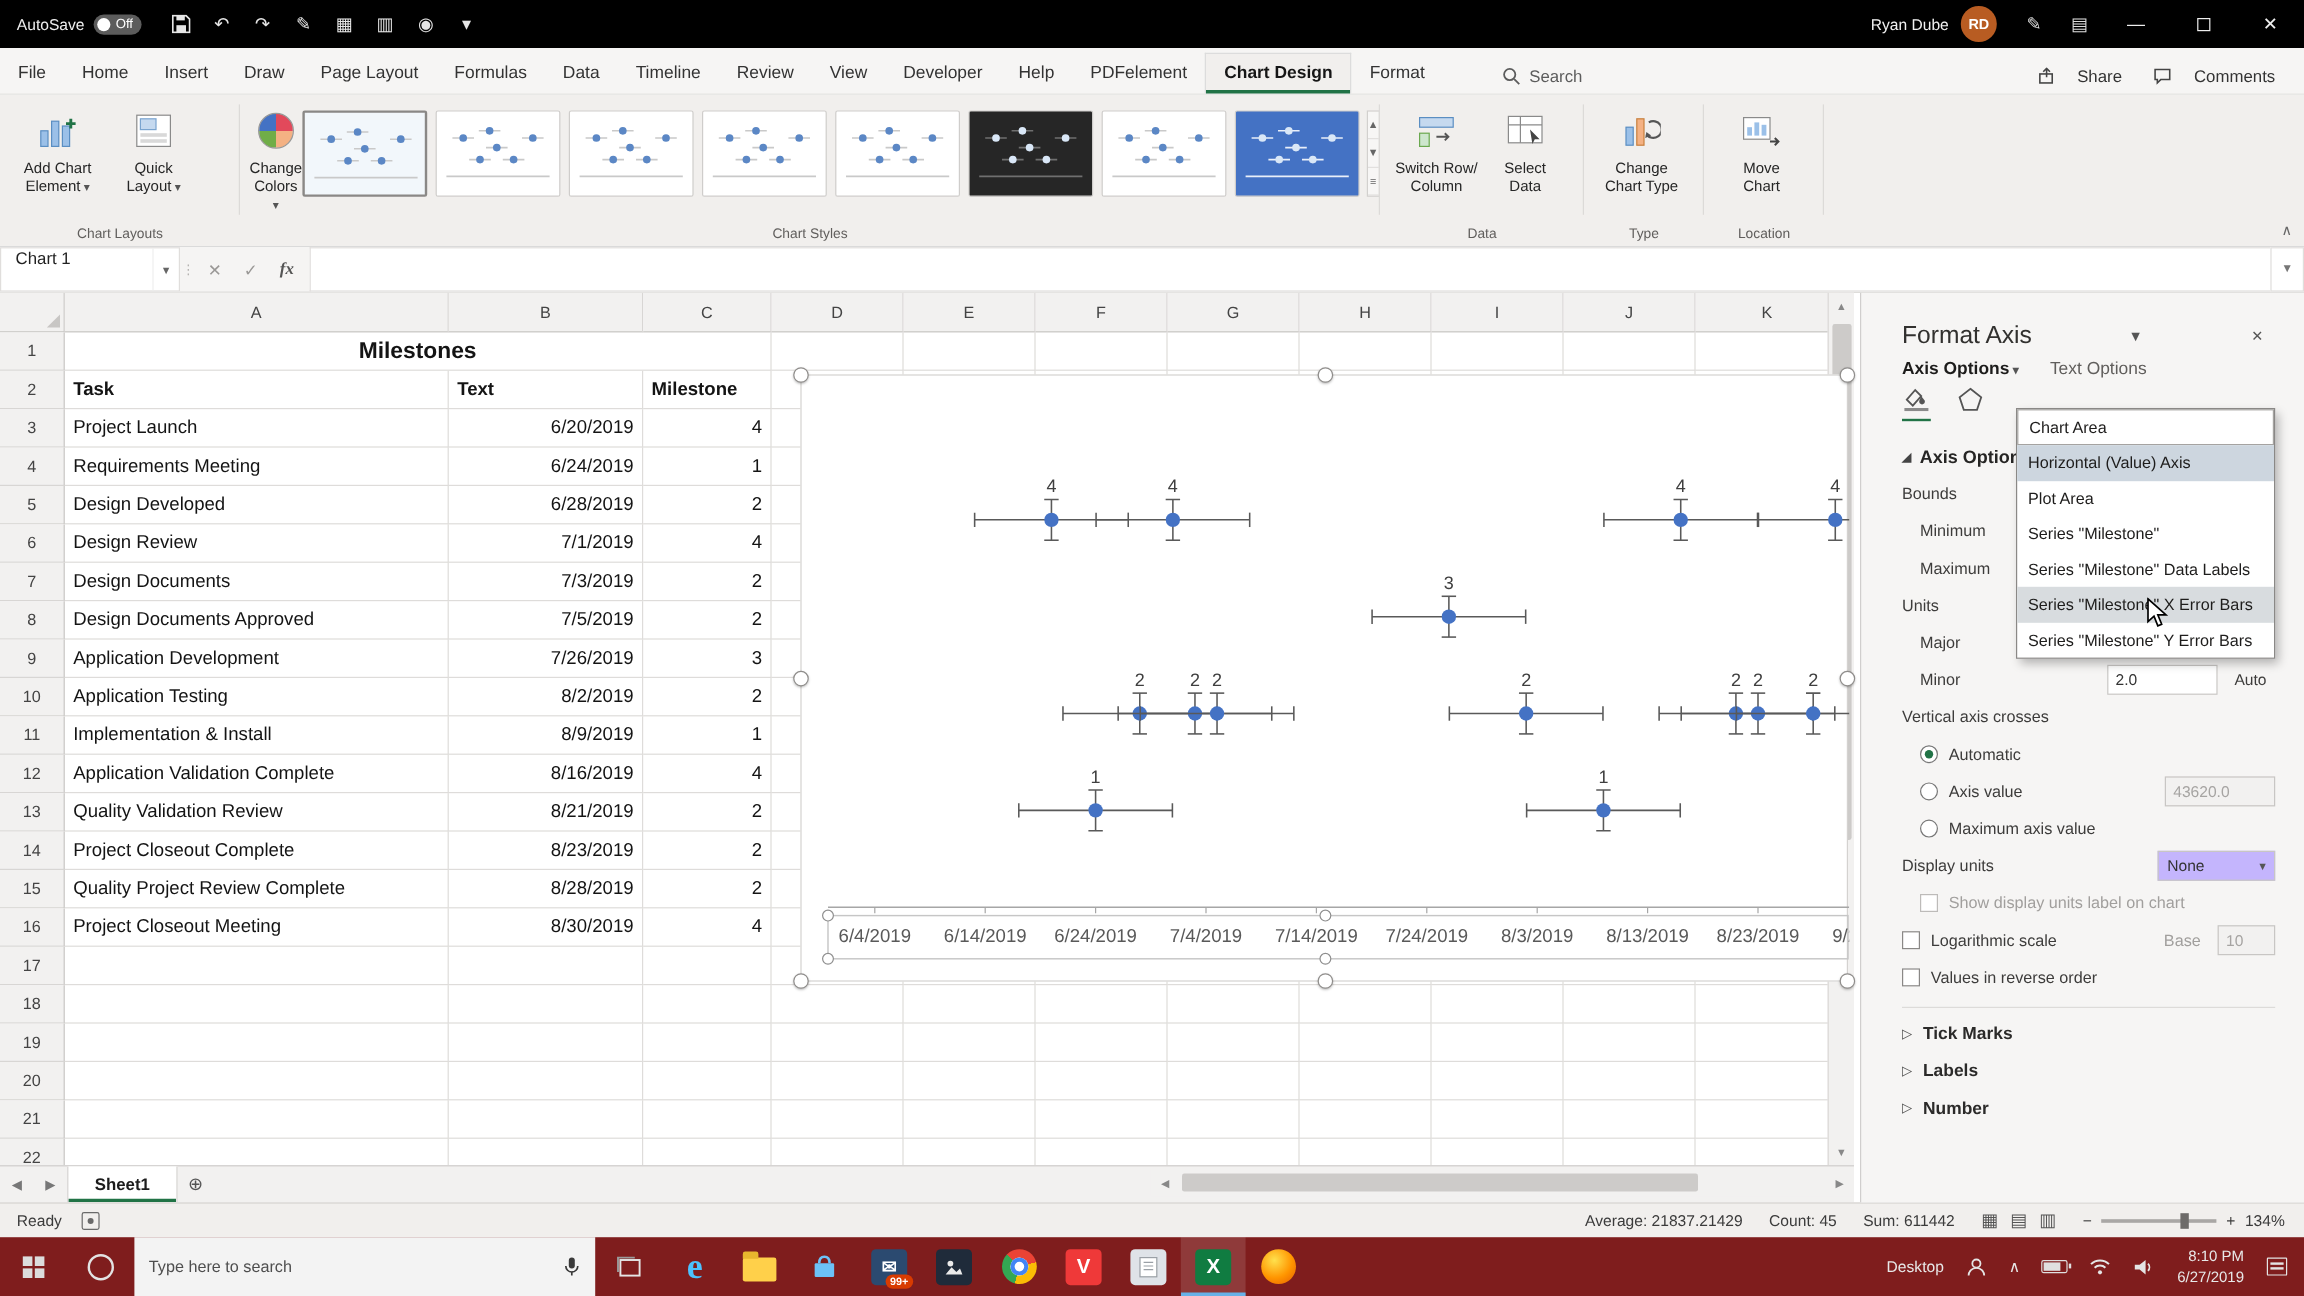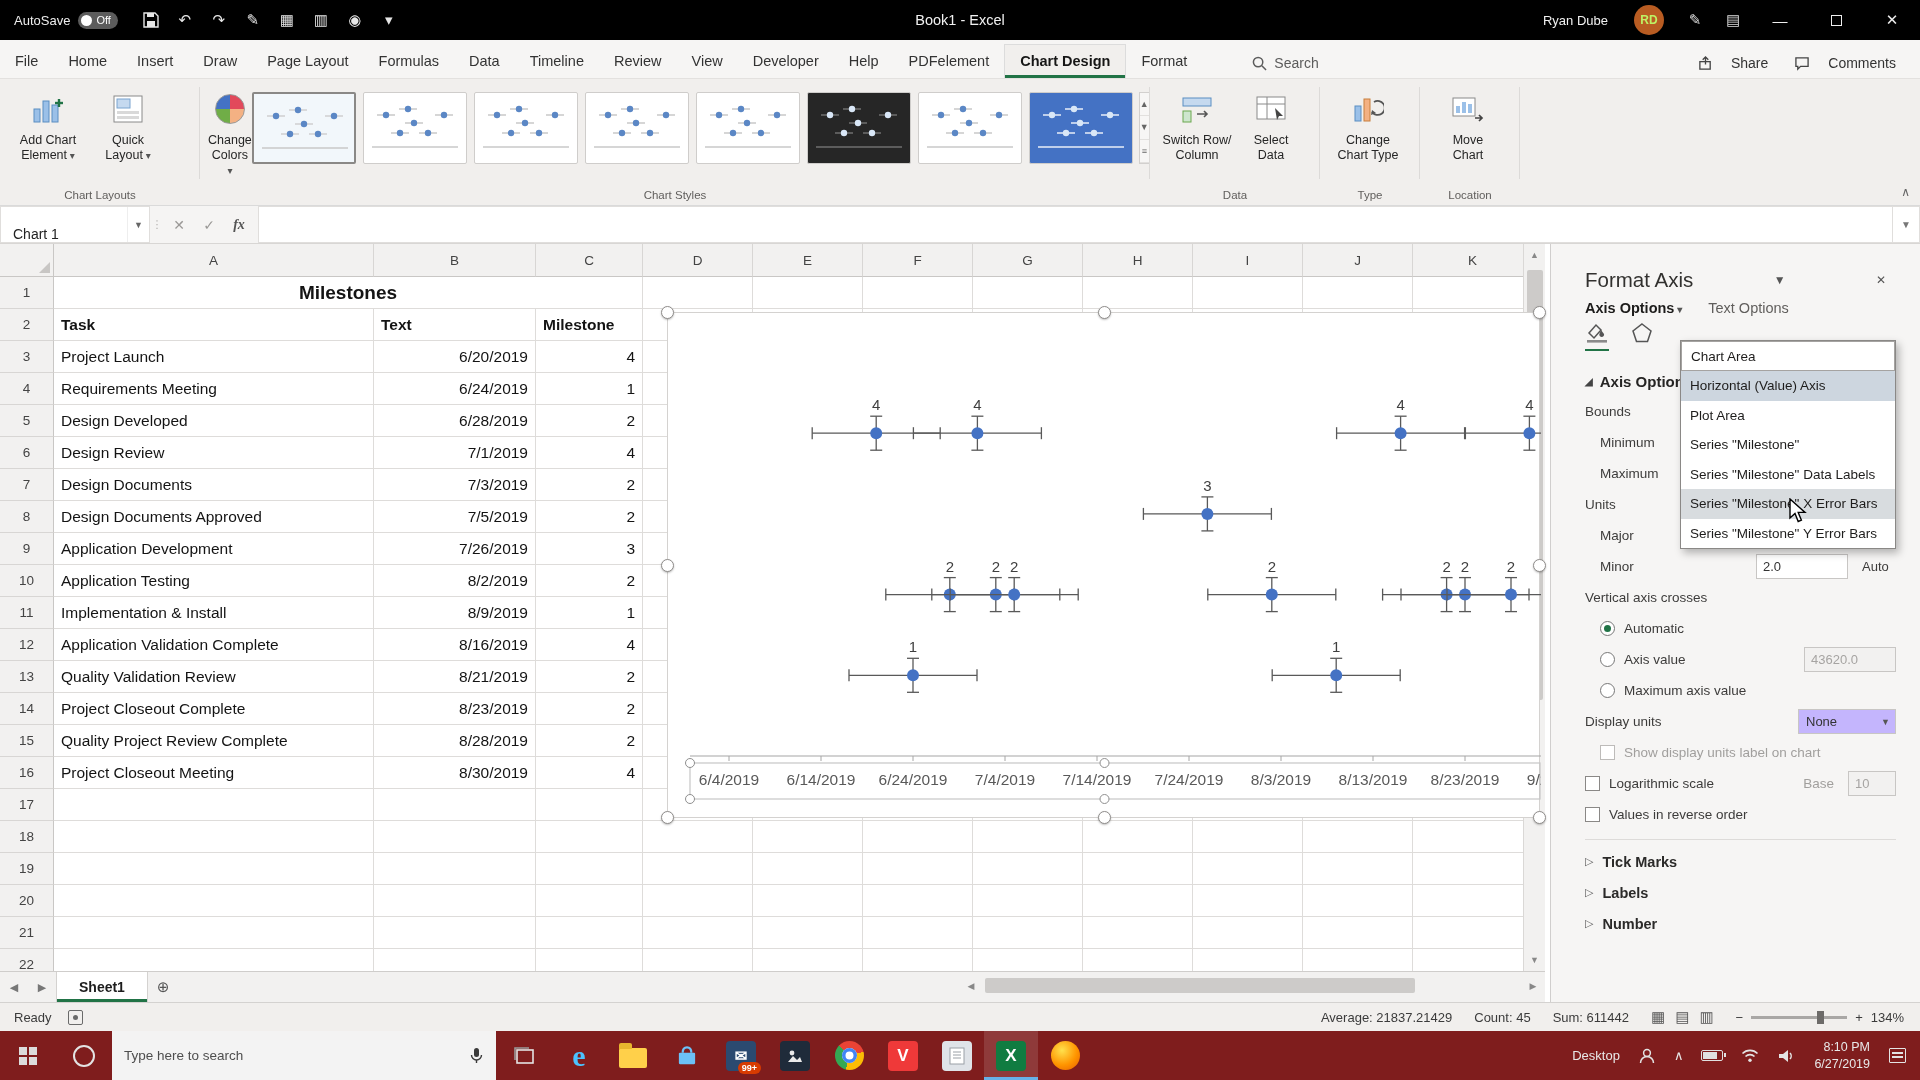--- a/index.html
+++ b/index.html
@@ -194,7 +194,6 @@
     <span class="qat-btn">◉</span>
     <span class="qat-btn">▾</span>
   </div>
-  <div class="tb-title">Book1 - Excel</div>
   <div class="tb-right">
     <span class="tb-user">Ryan Dube</span>
     <span class="avatar">RD</span>

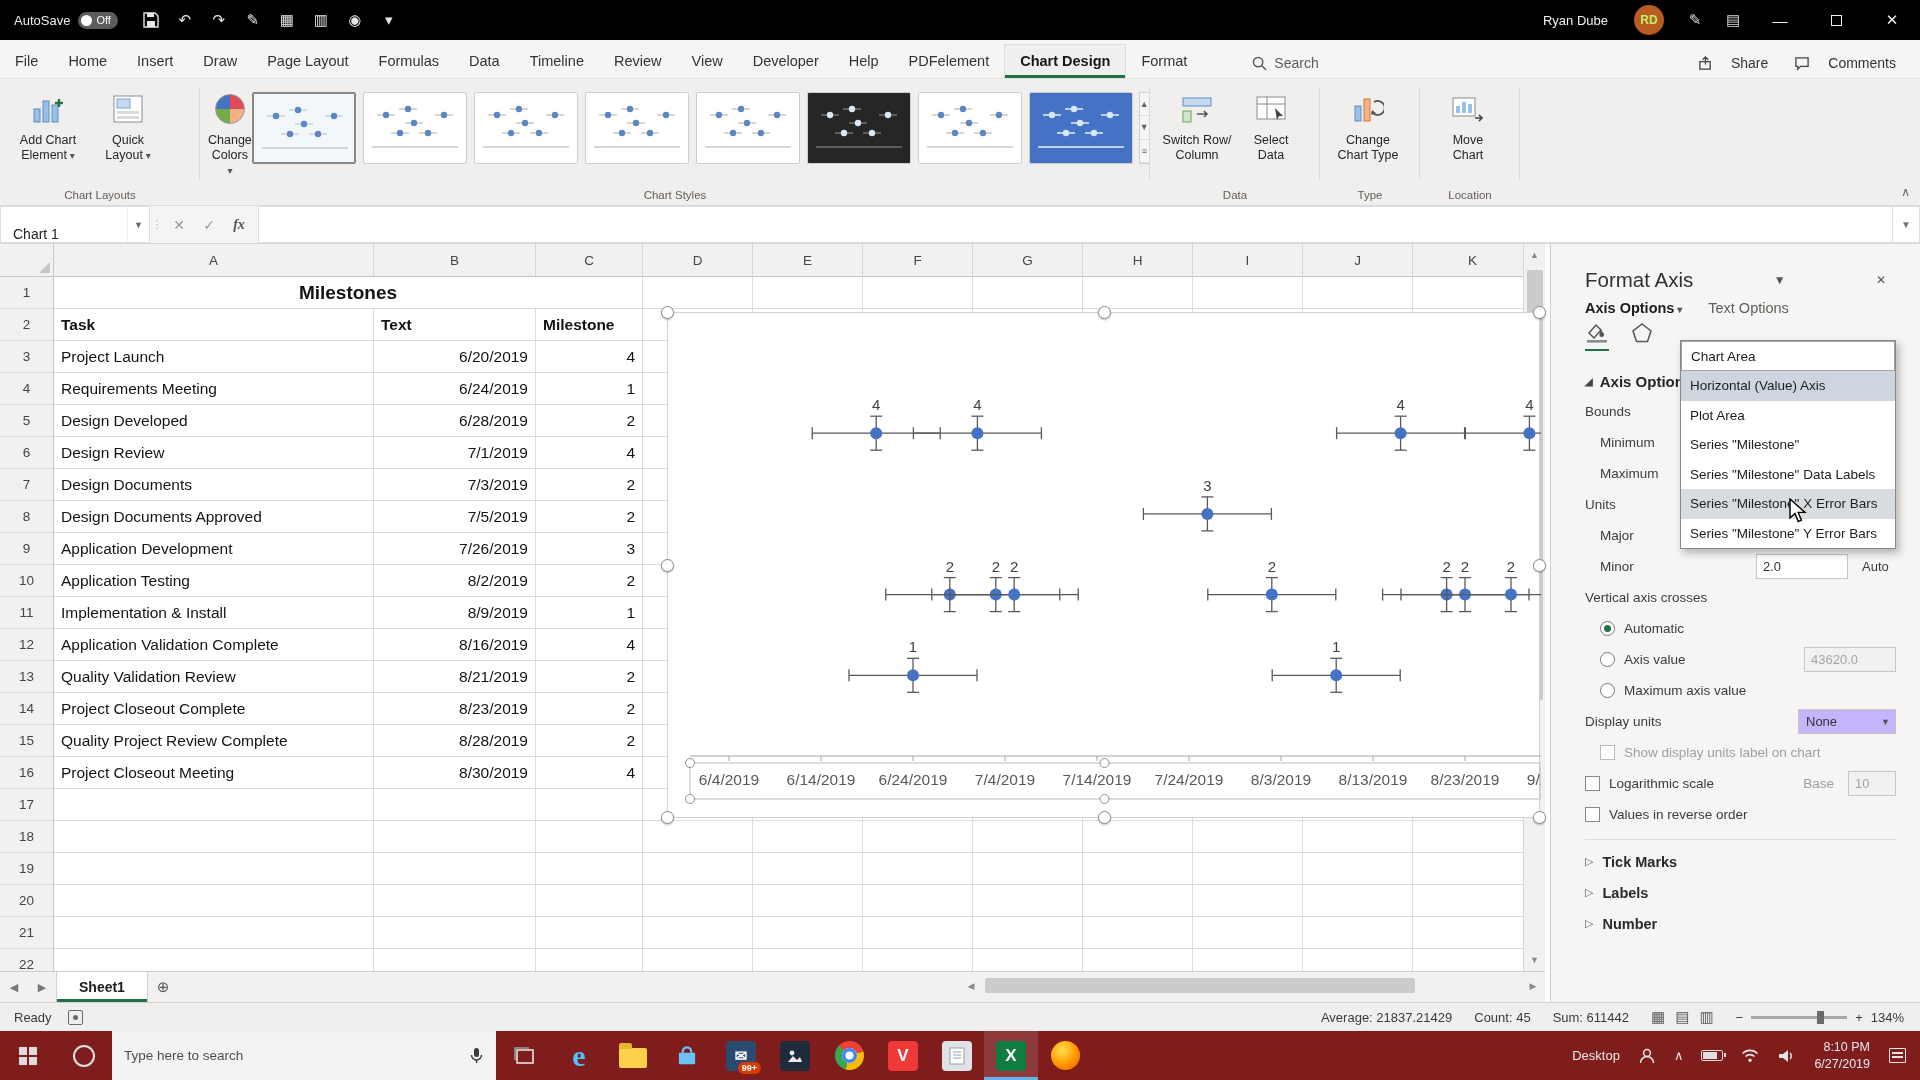--- a/index.html
+++ b/index.html
@@ -17,7 +17,7 @@
   .tb-title{position:absolute;left:0;right:0;text-align:center;font-size:14.5px;color:#f1f1f1;pointer-events:none;}
   .tb-right{margin-left:auto;display:flex;align-items:center;height:40px;}
   .tb-user{font-size:13px;margin-right:10px;color:#f1f1f1;}
-  .avatar{width:30px;height:30px;border-radius:50%;background:#b85c22;color:#bef264;font-size:12px;font-weight:bold;display:flex;align-items:center;justify-content:center;margin-right:12px;margin-left:16px;}
+  .avatar{width:30px;height:30px;border-radius:50%;background:#b85c22;color:#ffffff;font-size:12px;font-weight:bold;display:flex;align-items:center;justify-content:center;margin-right:12px;}
   .tb-ic{width:38px;height:40px;display:flex;align-items:center;justify-content:center;color:#ddd;font-size:15px;}
   .win{width:56px;height:40px;display:flex;align-items:center;justify-content:center;color:#eee;font-size:15px;}
   .win .maxbox{width:11px;height:11px;border:1.4px solid #eee;display:inline-block;}

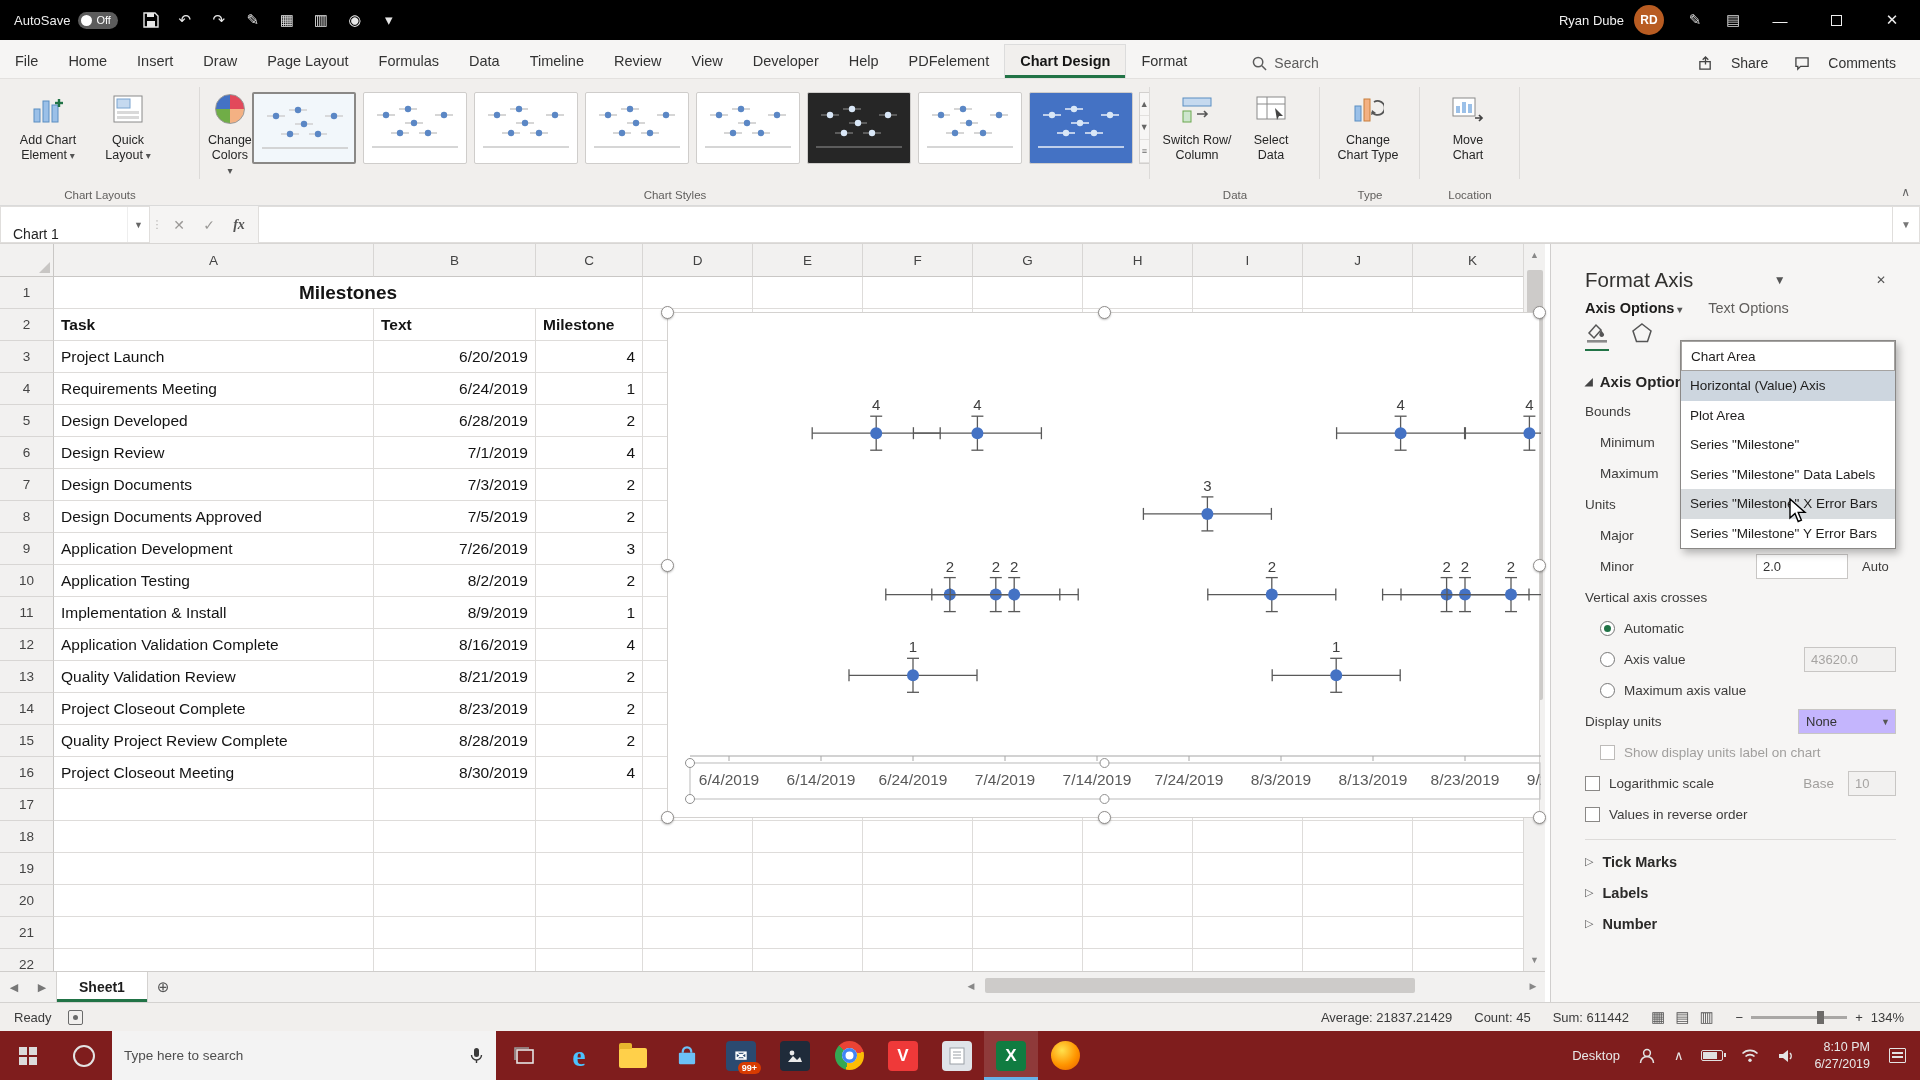--- a/index.html
+++ b/index.html
@@ -51,7 +51,7 @@
 
   
   #fbar{position:absolute;left:0;top:206px;width:1920px;height:38px;background:#f5f4f3;border-bottom:1px solid #d8d6d4;display:flex;align-items:stretch;}
-  #namebox{width:150px;background:#fff;border:1px solid #e0dedc;display:flex;align-items:flex-end;padding-left:12px;font-size:14px;color:#222;}
+  #namebox{width:150px;background:#fff;border:1px solid #e0dedc;display:flex;align-items:flex-start;padding-left:12px;font-size:14px;color:#222;}
   .nb-arrow{width:22px;height:100%;display:flex;align-items:center;justify-content:center;color:#666;font-size:9px;border-left:1px solid #eee;margin-left:auto;}
   .fb-grip{width:14px;display:flex;align-items:center;justify-content:center;color:#b5b3b1;font-size:11px;}
   .fb-btn{width:30px;display:flex;align-items:center;justify-content:center;color:#9a9896;font-size:14px;}

